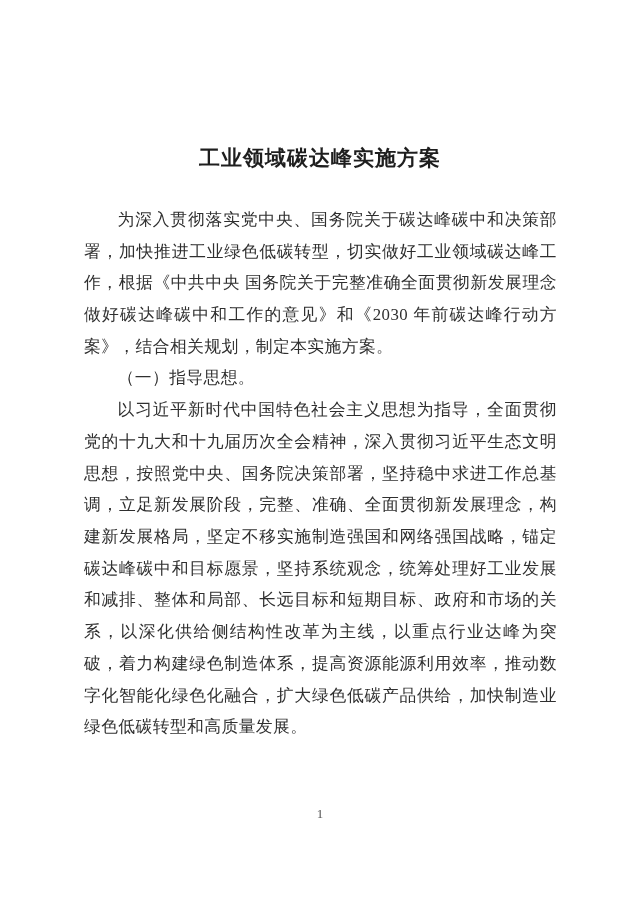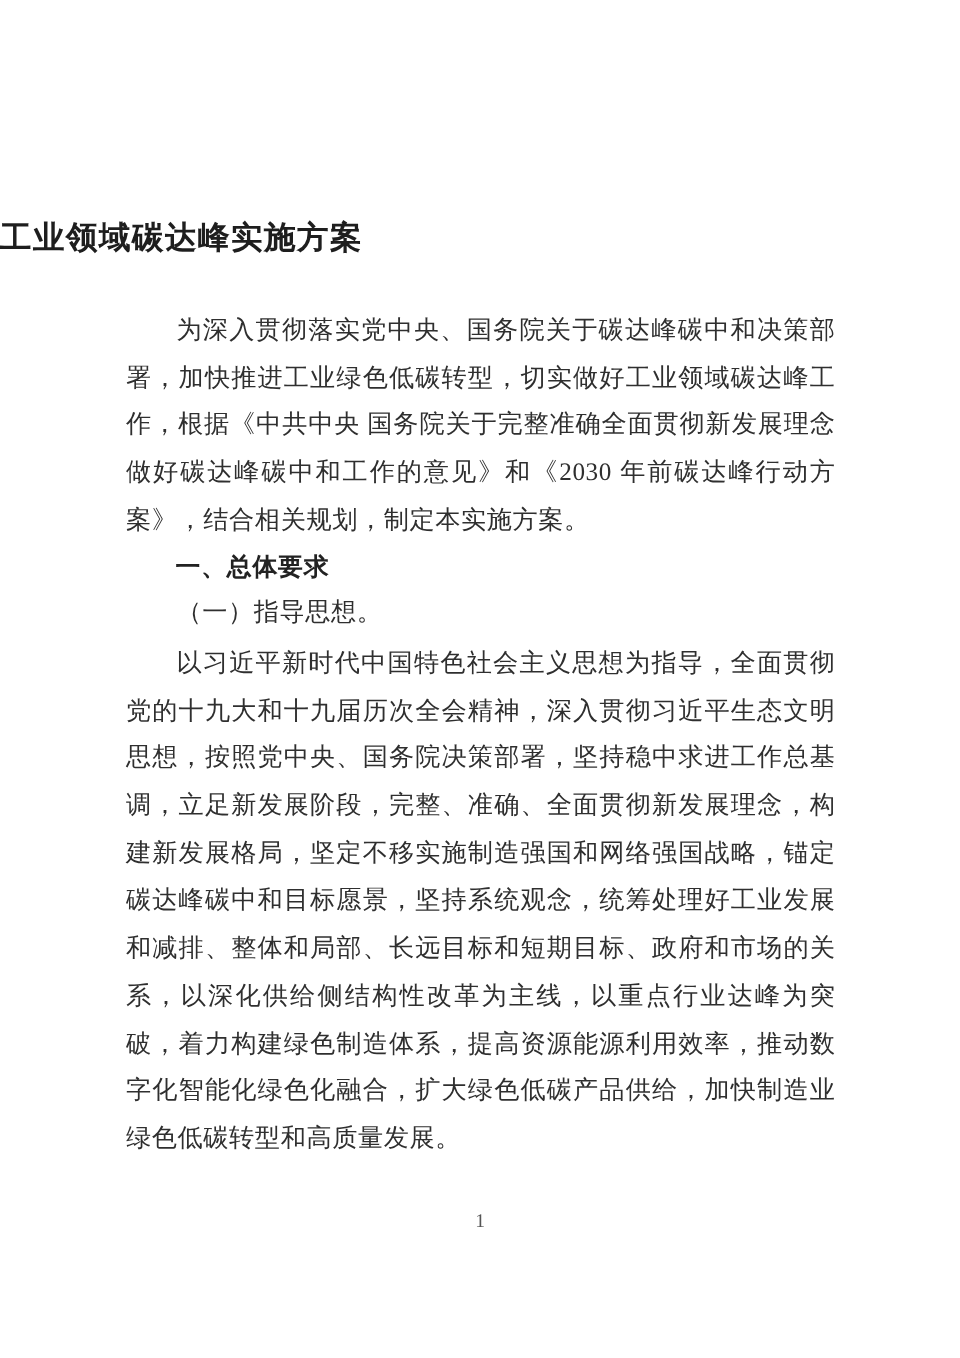--- a/index.html
+++ b/index.html
@@ -19,6 +19,7 @@
   .doc-title {
     margin: 0;
     padding-top: 145px;
+    text-align: center;
     font-size: 21px;
     line-height: 26px;
     font-weight: bold;

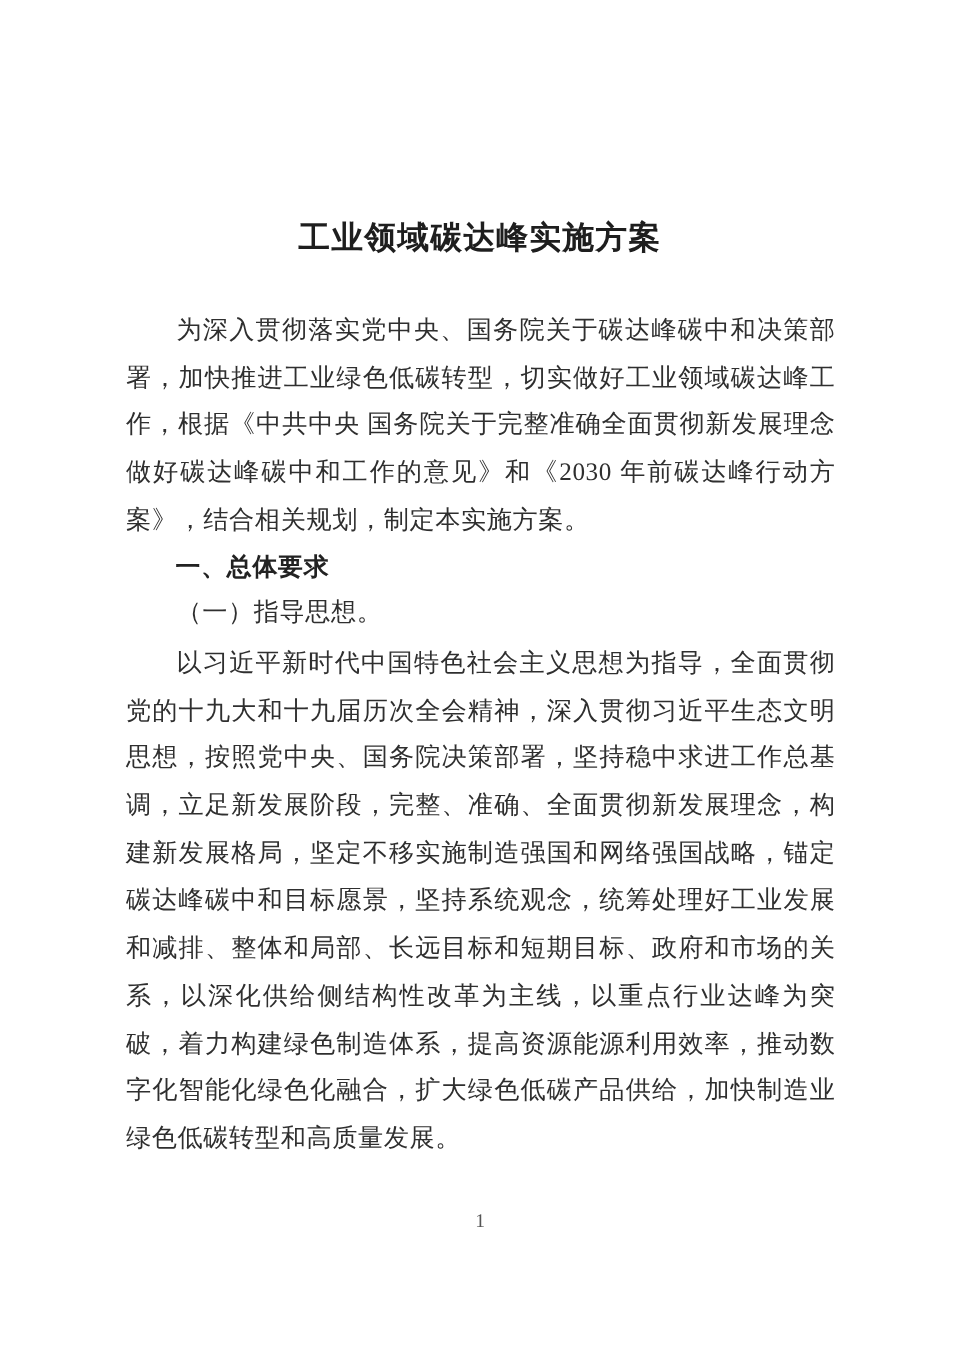--- a/index.html
+++ b/index.html
@@ -80,7 +80,6 @@
 
     <p>为深入贯彻落实党中央、国务院关于碳达峰碳中和决策部署，加快推进工业绿色低碳转型，切实做好工业领域碳达峰工作，根据《中共中央 国务院关于完整准确全面贯彻新发展理念做好碳达峰碳中和工作的意见》和《2030 年前碳达峰行动方案》，结合相关规划，制定本实施方案。</p>
 
-    <p class="heading-1">一、总体要求</p>
 
     <p class="heading-2">（一）指导思想。</p>
 

